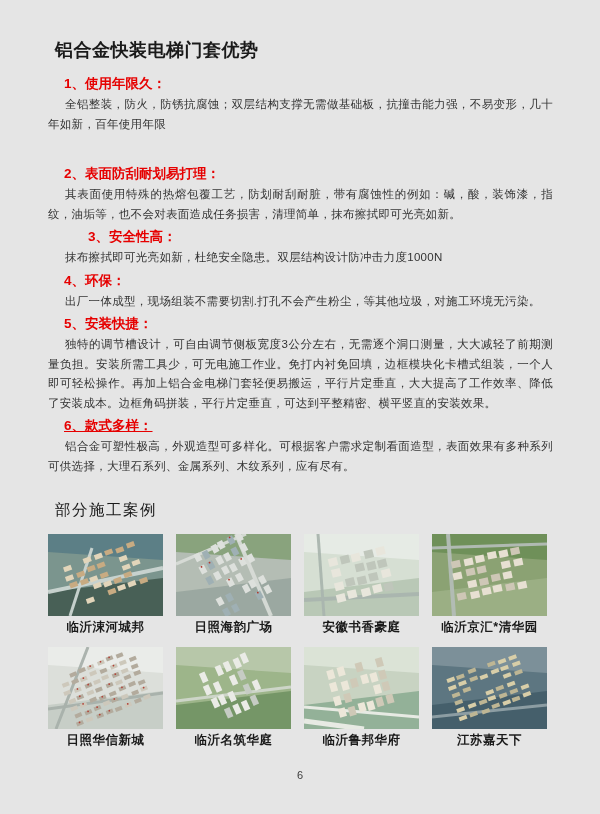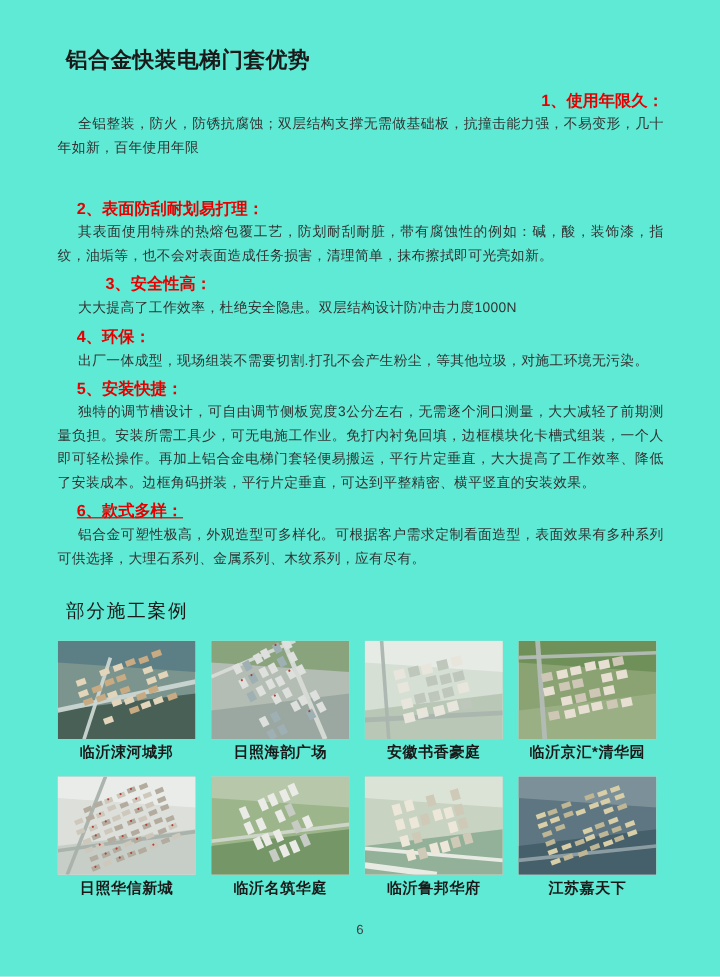--- a/index.html
+++ b/index.html
@@ -3,7 +3,7 @@
 <meta charset="utf-8">
 <style>
   html,body{margin:0;padding:0;background:#fff;}
-  .page{position:relative;width:600px;height:814px;background:#5eead4;overflow:hidden;
+  .page{position:relative;width:600px;height:814px;background:#e5e5e5;overflow:hidden;
         font-family:"Liberation Sans","DejaVu Sans",sans-serif;}
   .content{padding:0 47px 0 48px;}
   .doc-title{padding-top:40px;margin:0 0 0 7px;font-size:18px;line-height:20px;

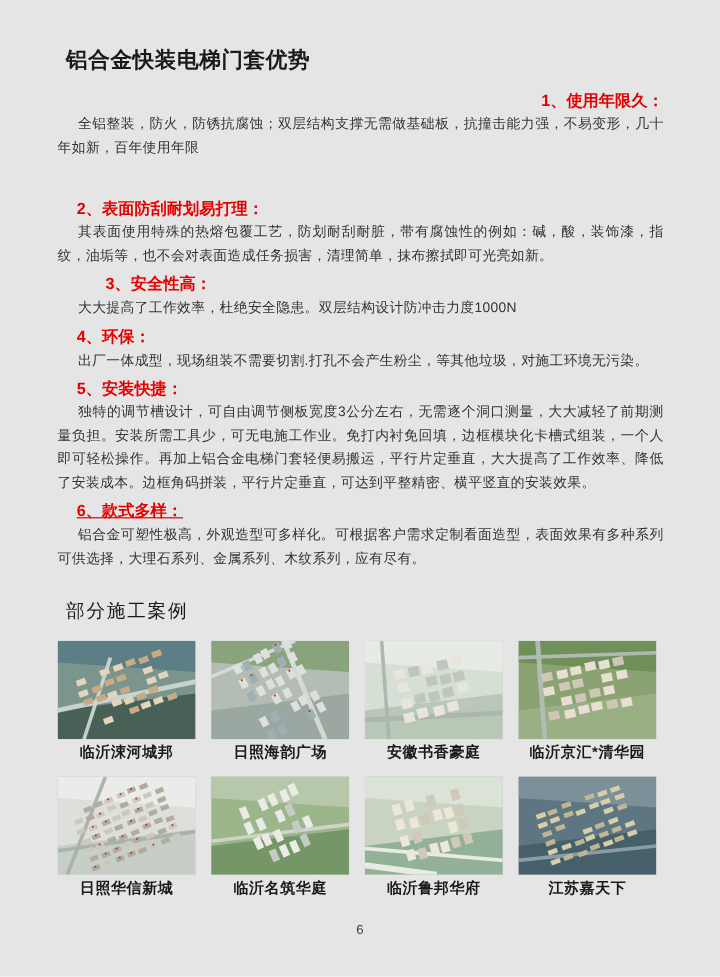--- a/index.html
+++ b/index.html
@@ -34,7 +34,7 @@
     <h1 class="doc-title">铝合金快装电梯门套优势</h1>
 
     <div class="sections">
-        <div class="adv-heading" style="color: rgb(230, 0, 0); text-align: right;">1、使用年限久：</div>
+        <div class="adv-heading" style="color: rgb(230, 0, 0);">1、使用年限久：</div>
         <p class="adv-para">全铝整装，防火，防锈抗腐蚀；双层结构支撑无需做基础板，抗撞击能力强，不易变形，几十年如新，百年使用年限</p>
         <div class="adv-heading" style="color: rgb(230, 0, 0); margin-top: 31px;">2、表面防刮耐划易打理：</div>
         <p class="adv-para">其表面使用特殊的热熔包覆工艺，防划耐刮耐脏，带有腐蚀性的例如：碱，酸，装饰漆，指纹，油垢等，也不会对表面造成任务损害，清理简单，抹布擦拭即可光亮如新。</p>

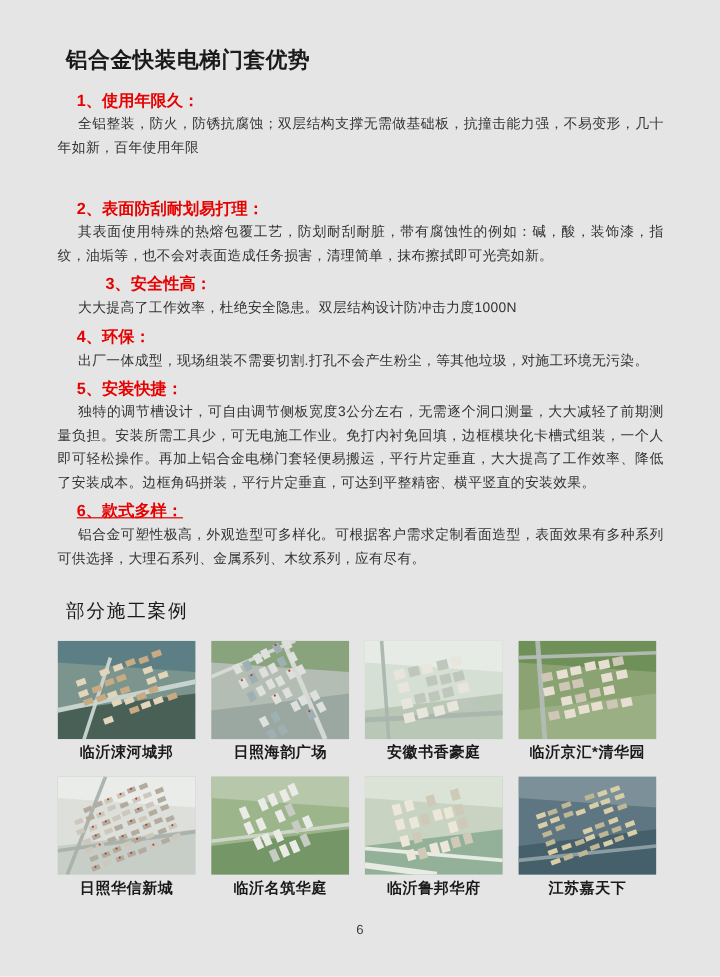--- a/index.html
+++ b/index.html
@@ -39,7 +39,7 @@
         <div class="adv-heading" style="color: rgb(230, 0, 0); margin-top: 31px;">2、表面防刮耐划易打理：</div>
         <p class="adv-para">其表面使用特殊的热熔包覆工艺，防划耐刮耐脏，带有腐蚀性的例如：碱，酸，装饰漆，指纹，油垢等，也不会对表面造成任务损害，清理简单，抹布擦拭即可光亮如新。</p>
         <div class="adv-heading" style="color: rgb(230, 0, 0); margin-left: 40px;">3、安全性高：</div>
-        <p class="adv-para">大大提高了工作效率，杜绝安全隐患。双层结构设计防冲击力度1000N</p>
+        <p class="adv-para">抹布擦拭即可光亮如新，杜绝安全隐患。双层结构设计防冲击力度1000N</p>
         <div class="adv-heading" style="color: rgb(230, 0, 0);">4、环保：</div>
         <p class="adv-para">出厂一体成型，现场组装不需要切割.打孔不会产生粉尘，等其他垃圾，对施工环境无污染。</p>
         <div class="adv-heading" style="color: rgb(230, 0, 0);">5、安装快捷：</div>

